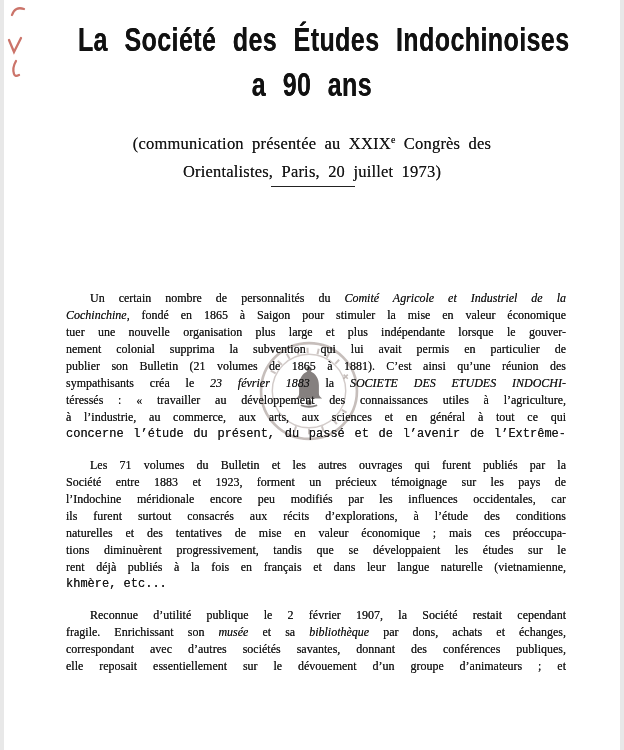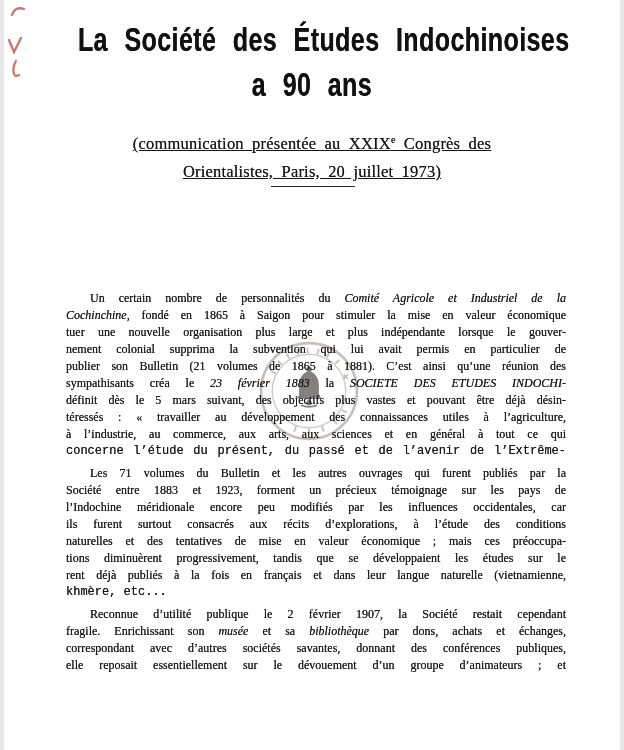--- a/index.html
+++ b/index.html
@@ -23,7 +23,7 @@
   .subtitle{
     position:absolute;top:130px;left:0;right:0;text-align:center;
     font-size:16.5px;line-height:28px;word-spacing:4px;letter-spacing:.2px;
-    color:#151515;text-shadow:0 0 .4px rgba(0,0,0,.7);text-decoration:underline;
+    color:#151515;text-shadow:0 0 .4px rgba(0,0,0,.7);
   }
   .subtitle .sup{vertical-align:super;font-size:10px;line-height:0;}
   

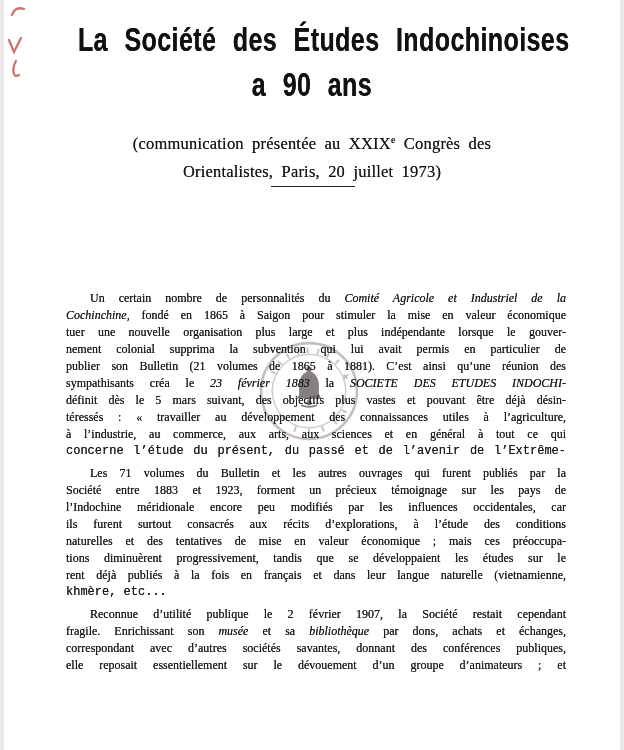--- a/index.html
+++ b/index.html
@@ -110,7 +110,6 @@
         <div class="line"><span>nement colonial supprima la subvention qui lui avait permis en particulier de</span></div>
         <div class="line"><span>publier son Bulletin (21 volumes de 1865 à 1881). C’est ainsi qu’une réunion des</span></div>
         <div class="line"><span>sympathisants créa le </span><span class="it">23 février 1883</span><span> la </span><span class="it">SOCIETE DES ETUDES INDOCHI-</span></div>
-        <div class="line"><span>définit dès le 5 mars suivant, des objectifs plus vastes et pouvant être déjà désin-</span></div>
         <div class="line"><span>téressés : « travailler au développement des connaissances utiles à l’agriculture,</span></div>
         <div class="line"><span>à l’industrie, au commerce, aux arts, aux sciences et en général à tout ce qui</span></div>
         <div class="line lastline"><span>concerne l’étude du présent, du passé et de l’avenir de l’Extrême-Orient ».</span></div>

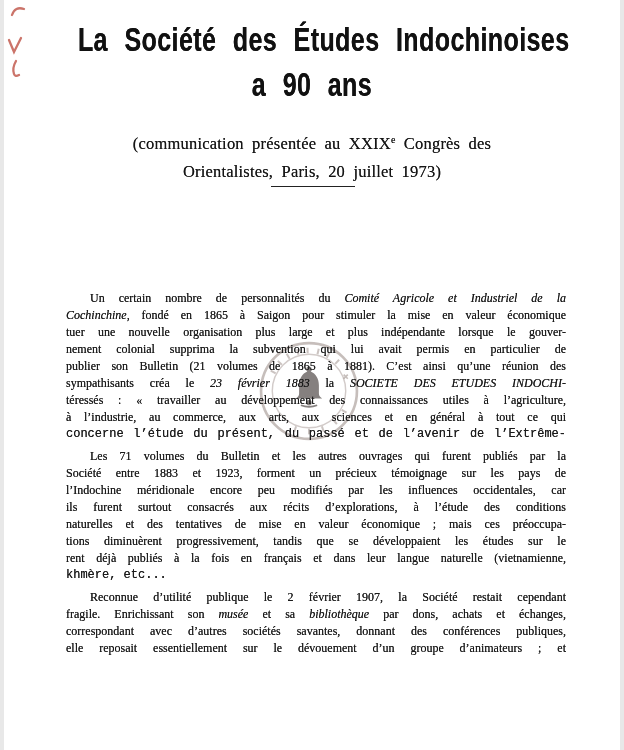--- a/index.html
+++ b/index.html
@@ -41,7 +41,7 @@
     font-size:12px;line-height:17px;
     text-shadow:0 0 .35px rgba(10,10,10,.8);
   }
-  .para + .para{margin-top:5px;}
+  .para + .para{margin-top:14px;}
   .line{height:17px;overflow:hidden;text-align:justify;text-align-last:justify;}
   .line.lastline{text-align-last:left;font-family:Liberation Mono, monospace;}
   .line.firstline{text-indent:24px;}

